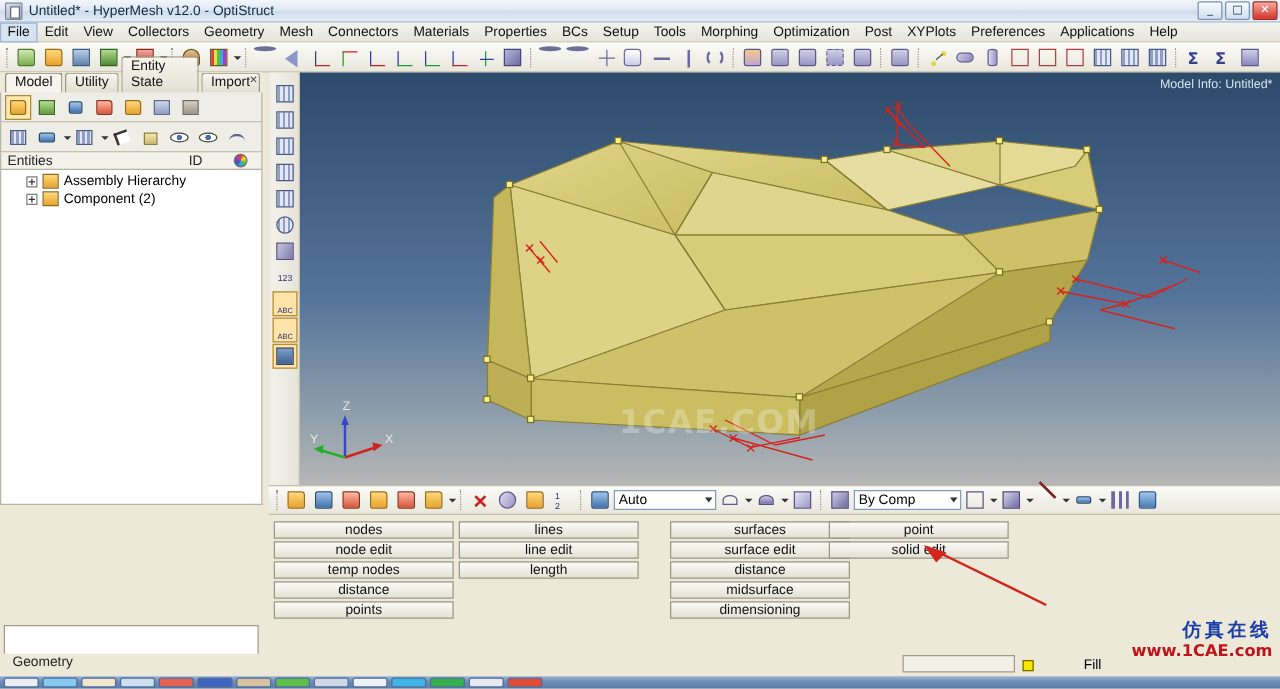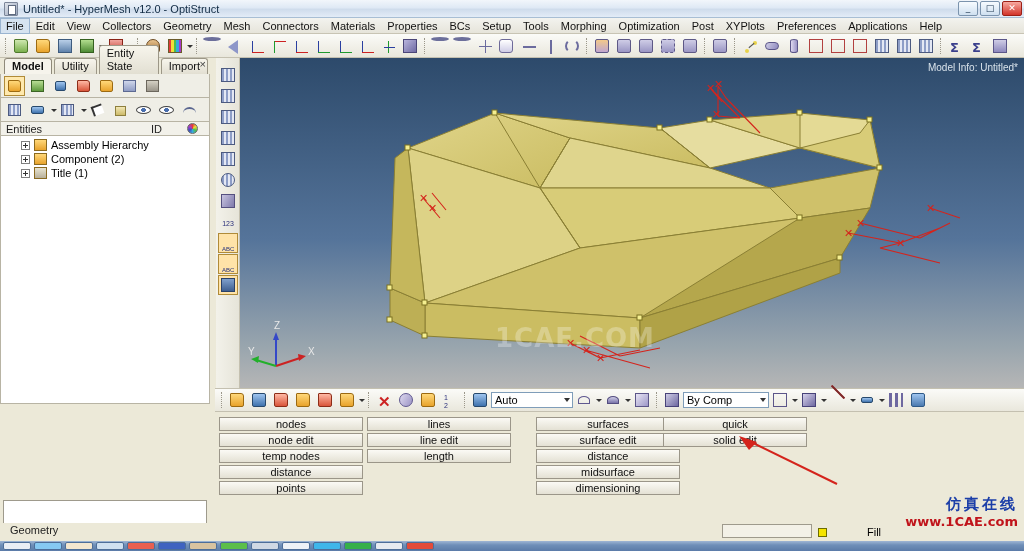--- a/index.html
+++ b/index.html
@@ -86,7 +86,7 @@
     background:linear-gradient(to bottom,#f7f5ec,#e2dfd2);
     color:#111; line-height:13px;
   }
-  .tab.active { background:#f6f4ec; border-color:#8f8a7a;font-weight:bold; }
+  .tab.active { background:#f6f4ec; border-color:#8f8a7a; }
   .tab-x { position:absolute; right:4px; top:0px; font-size:11px; color:#444; }
 
   .panel-toolbar { height:24px; background:#efeee6; border:1px solid #b8b4a4; border-top:none; display:flex; align-items:center; padding-left:3px; }

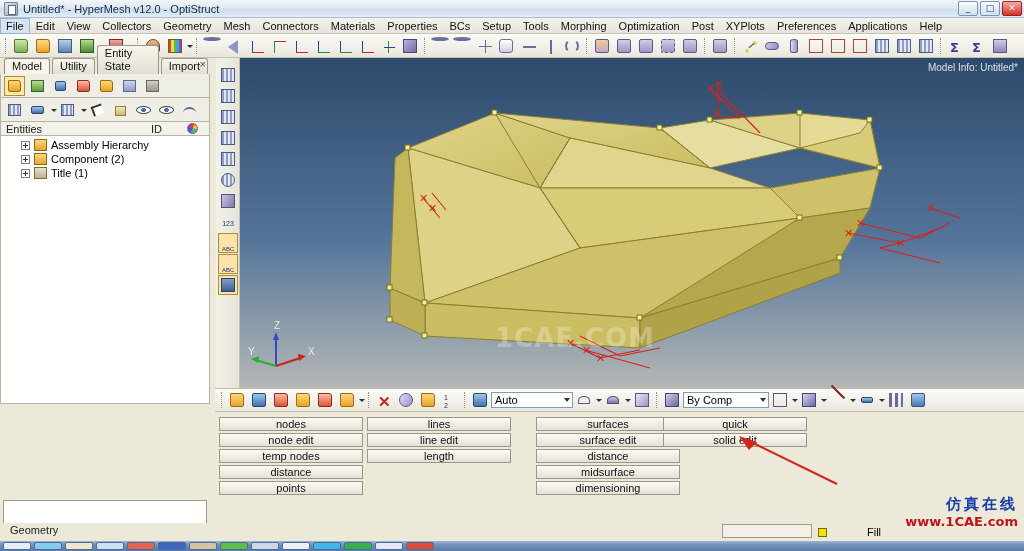--- a/index.html
+++ b/index.html
@@ -459,11 +459,6 @@
           <div class="expander"></div>
           <div class="tree-ic" style="background: linear-gradient(rgb(255, 216, 122), rgb(232, 163, 44)); border: 1px solid rgb(138, 106, 32);"></div>
           <span>Component (2)</span>
-        </div>
-        <div class="tree-row">
-          <div class="expander"></div>
-          <div class="tree-ic" style="background: linear-gradient(rgb(232, 228, 208), rgb(184, 176, 154)); border: 1px solid rgb(138, 106, 32);"></div>
-          <span>Title (1)</span>
         </div>
       </div>
 

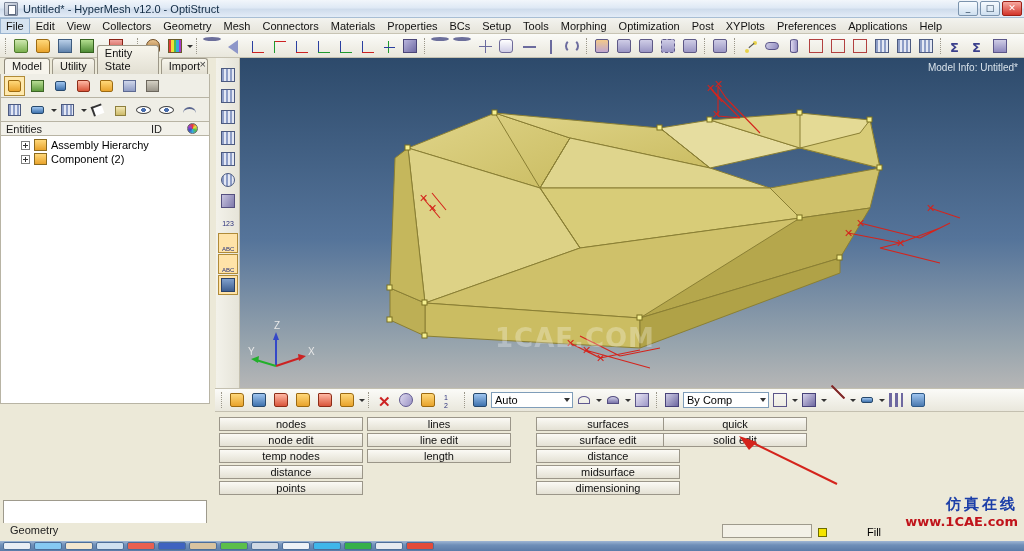--- a/index.html
+++ b/index.html
@@ -700,7 +700,7 @@
         <div class="cbtn">dimensioning</div>
       </div>
     <div class="cmd-col" id="col3" style="left:448px;width:144px;">
-        <div class="cbtn">quick</div>
+        <div class="cbtn">point</div>
         <div class="cbtn">solid edit</div>
       </div>
 

